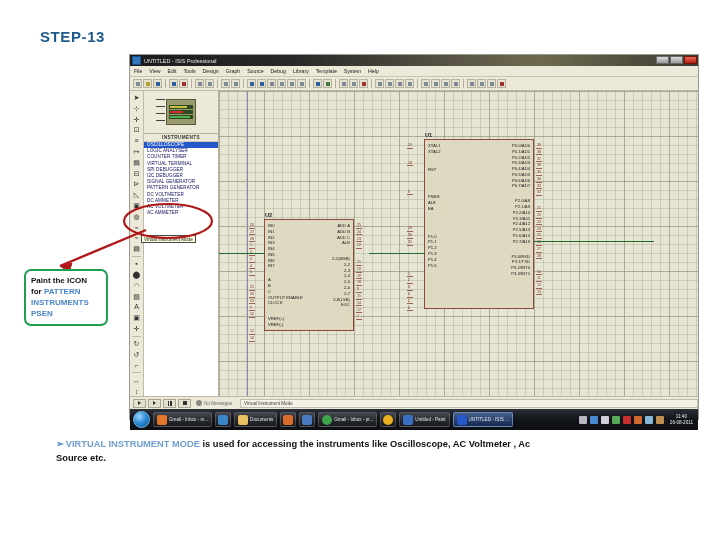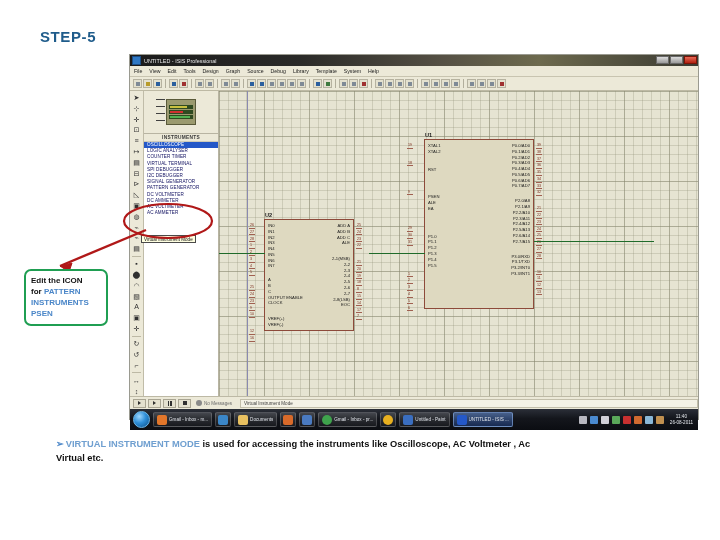--- a/index.html
+++ b/index.html
@@ -467,7 +467,7 @@
 </head>
 <body>
 
-<div id="slide-heading">STEP-5</div>
+<div id="slide-heading">STEP-13</div>
 
 <div id="screenshot">
 

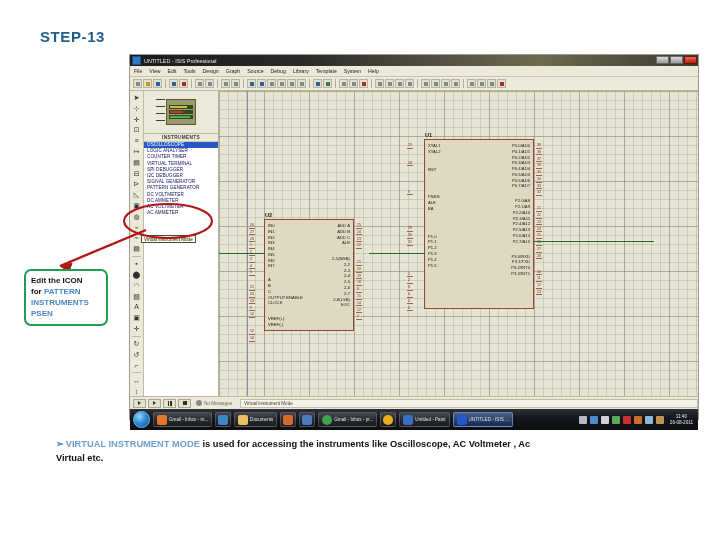--- a/index.html
+++ b/index.html
@@ -838,7 +838,7 @@
 </div>
 
 <div id="callout-box">
-  <span>Edit the ICON</span><br>
+  <span>Paint the ICON</span><br>
   <span>for </span><span class="hl">PATTERN</span><br>
   <span class="hl">INSTRUMENTS</span><br>
   <span class="hl">PSEN</span>

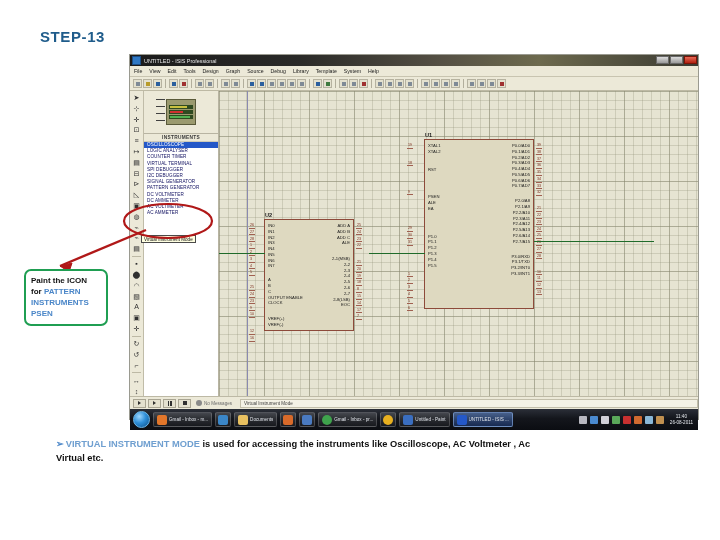--- a/index.html
+++ b/index.html
@@ -852,7 +852,7 @@
 
 <div id="bottom-note">
   <span class="bullet">➢</span><span class="hl">VIRTUAL INSTRUMENT MODE</span><span class="norm"> is used for accessing the instruments like Oscilloscope, AC Voltmeter , Ac</span><br>
-  <span class="norm">Virtual etc.</span>
+  <span class="norm">Source etc.</span>
 </div>
 
 </body></html>

